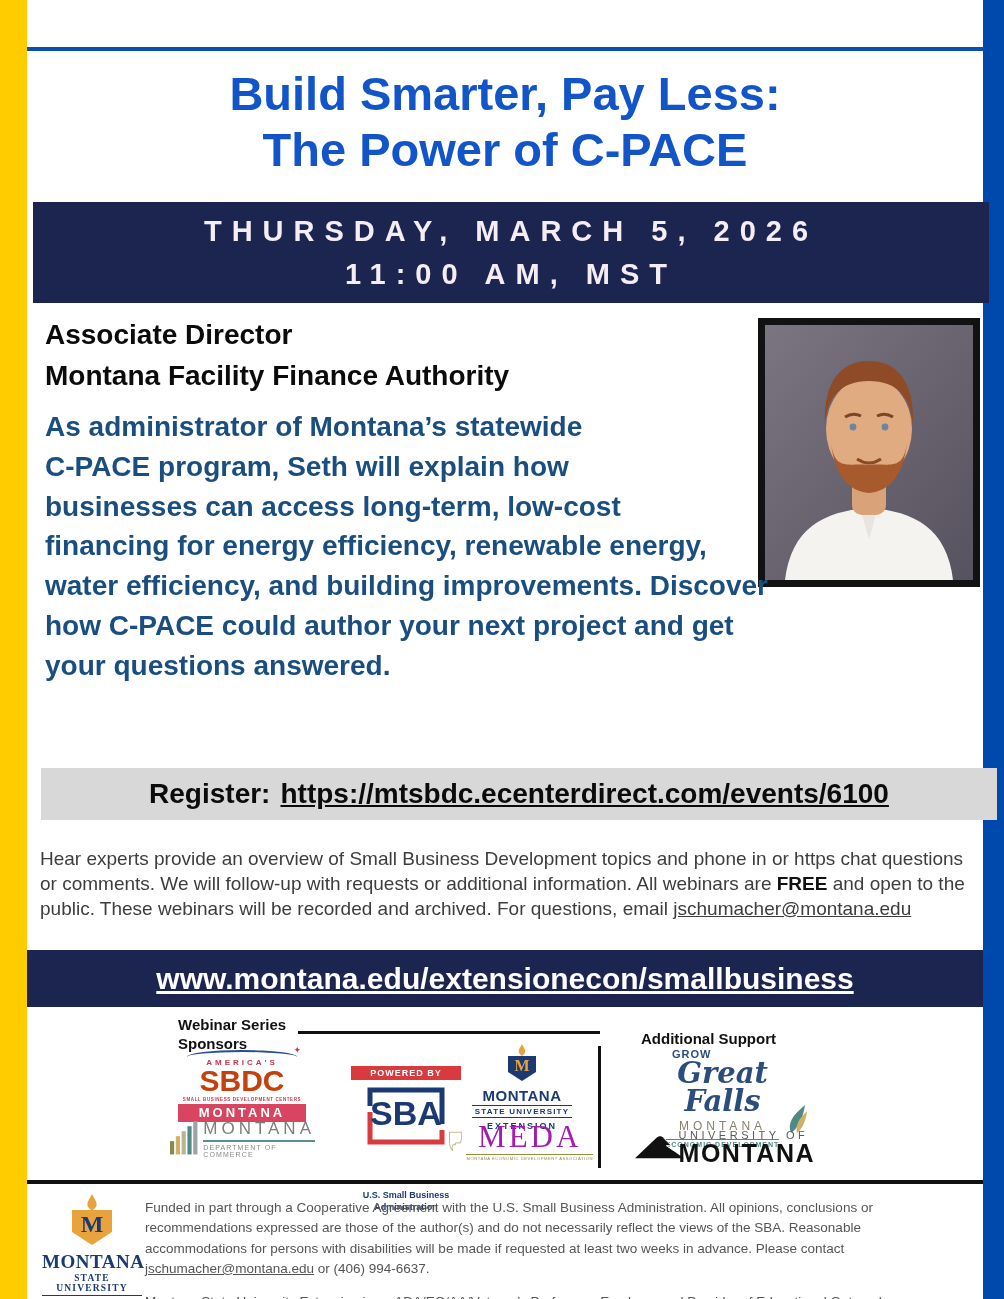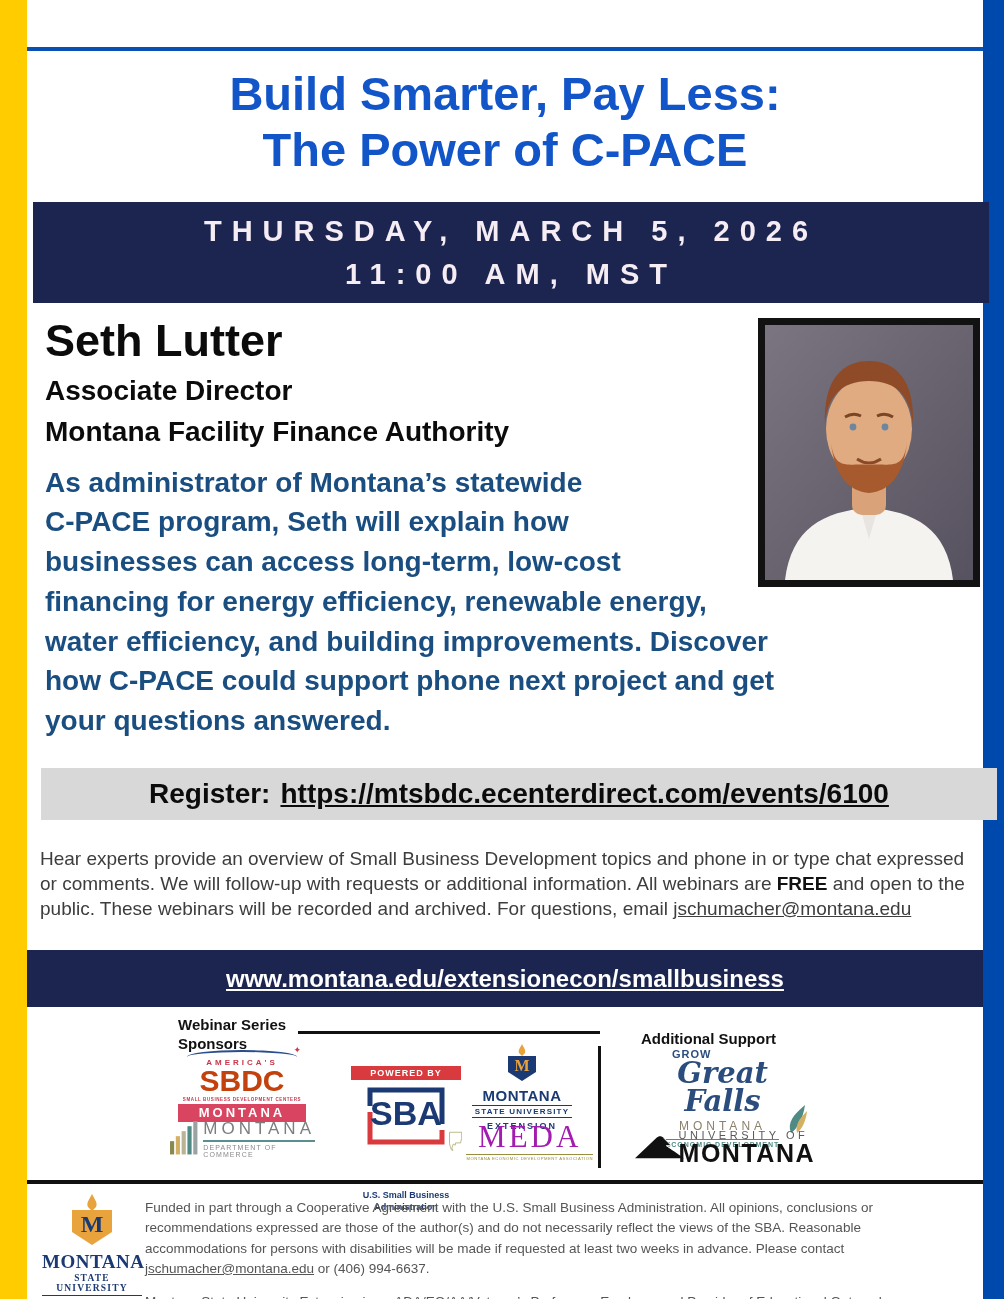--- a/index.html
+++ b/index.html
@@ -151,7 +151,6 @@
         <path d="M92,134 q12,8 24,0" stroke="#8a4a28" stroke-width="3" fill="none"></path>
       </svg>
     </div>
-    <div class="speaker-name">Seth Lutter</div>
     <div class="speaker-role">Associate Director</div>
     <div class="speaker-org">Montana Facility Finance Authority</div>
     <div class="speaker-bio">

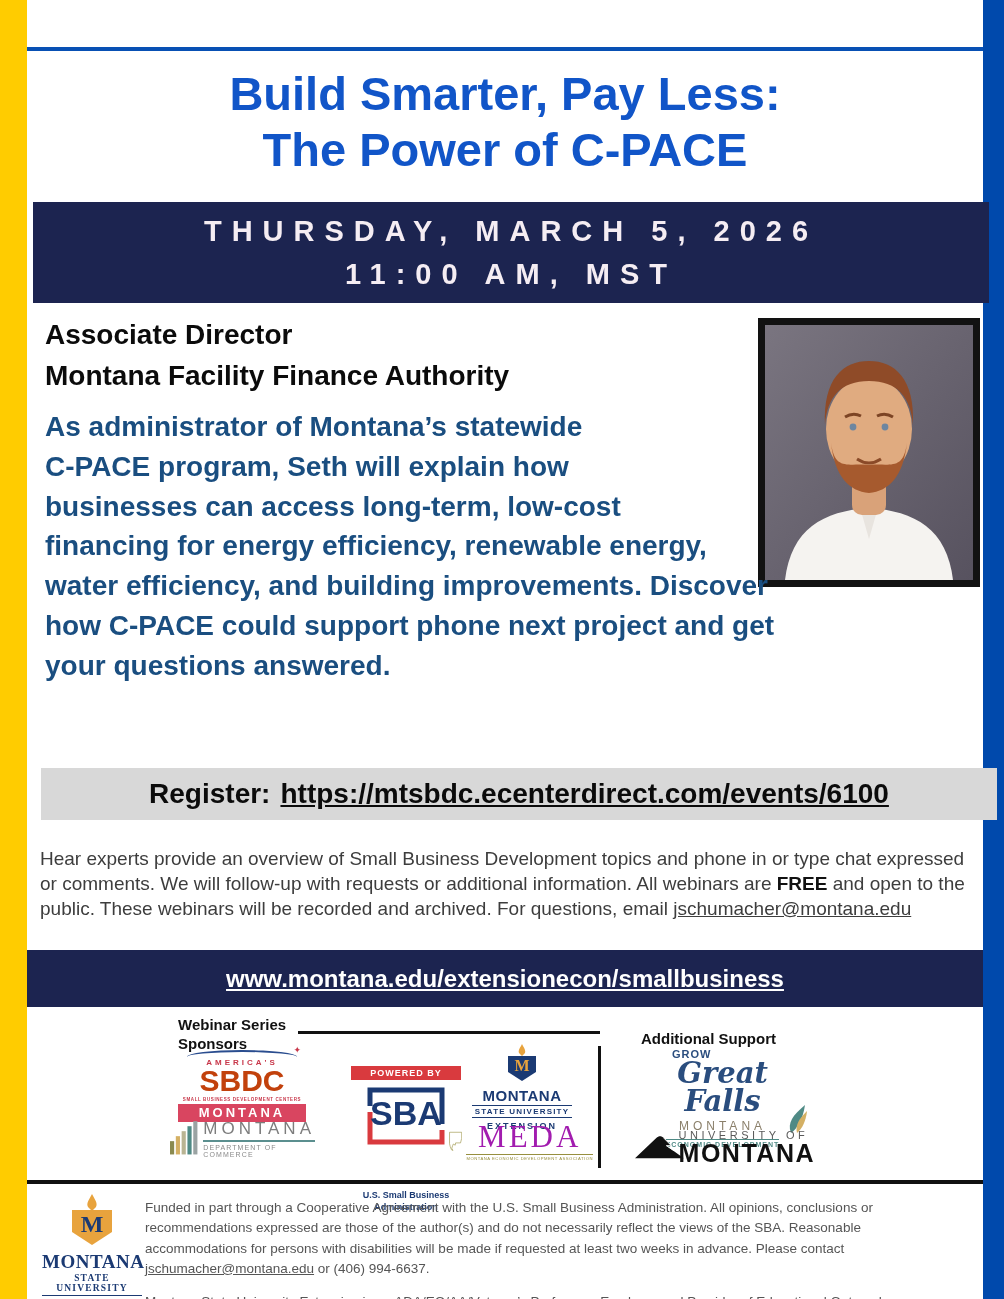--- a/index.html
+++ b/index.html
@@ -159,7 +159,7 @@
       <div>businesses can access long-term, low-cost</div>
       <div>financing for energy efficiency, renewable energy,</div>
       <div>water efficiency, and building improvements. Discover</div>
-      <div>how C-PACE could support phone next project and get</div>
+      <div>how C-PACE could author your next project and get</div>
       <div>your questions answered.</div>
     </div>
   </div>

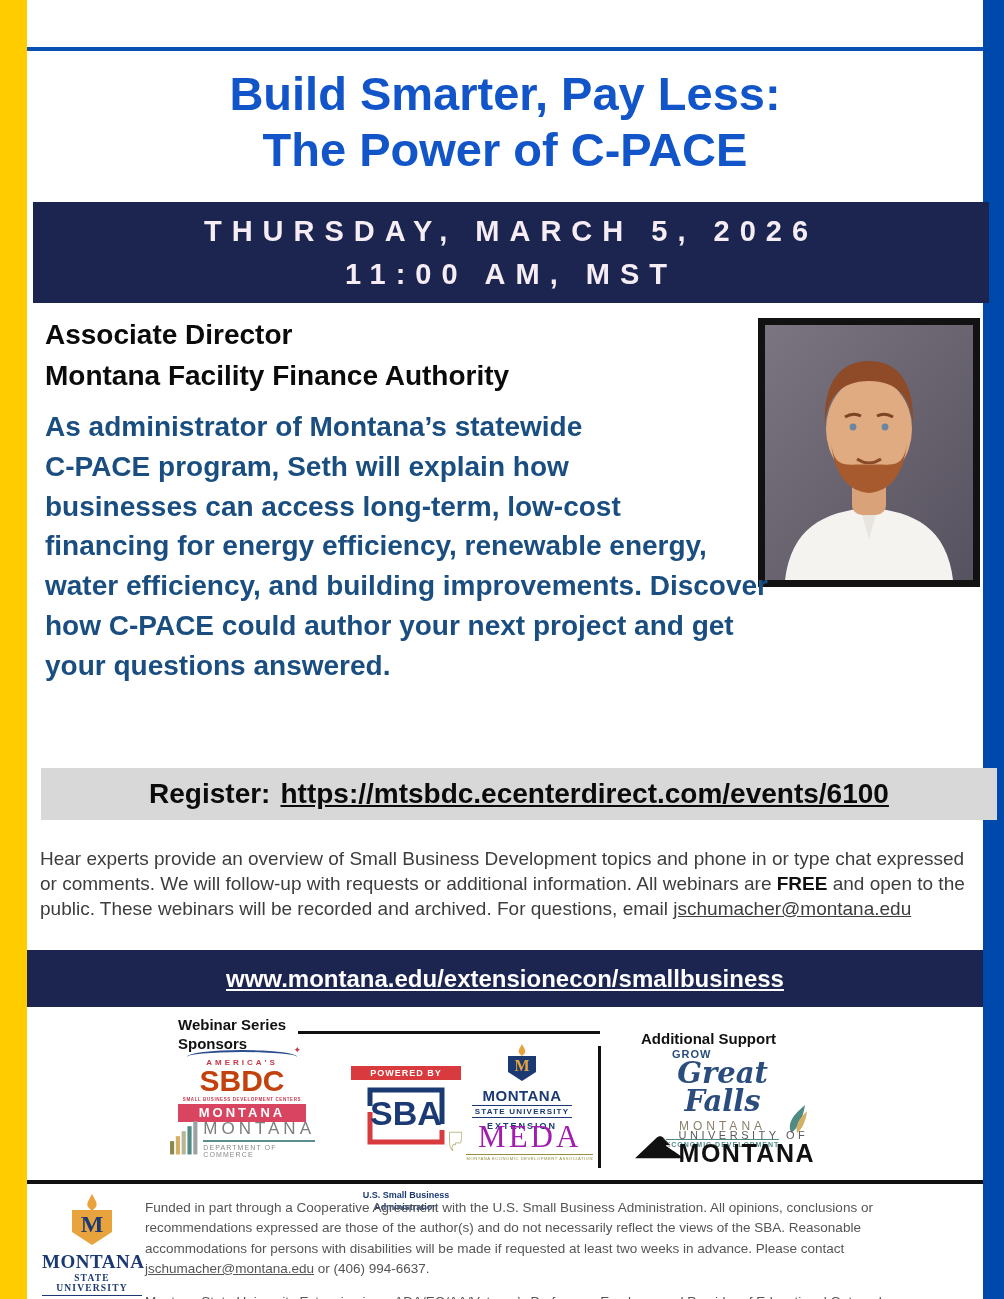--- a/index.html
+++ b/index.html
@@ -170,7 +170,7 @@
   </div>
 
   <div class="about">
-    <div><span>Hear experts provide an overview of Small Business Development topics and phone in or type chat expressed or comments. We will follow-up with requests or additional information. All webinars are </span><span class="free">FREE</span><span> and open to the public.  These webinars will be recorded and archived.  For questions, email </span><a href="#">jschumacher@montana.edu</a></div>
+    <div><span>Hear experts provide an overview of Small Business Development topics and phone in or https chat questions or comments. We will follow-up with requests or additional information. All webinars are </span><span class="free">FREE</span><span> and open to the public.  These webinars will be recorded and archived.  For questions, email </span><a href="#">jschumacher@montana.edu</a></div>
     <div class="p2">Join the webinar live or access recorded webinars and resources at:</div>
   </div>
 

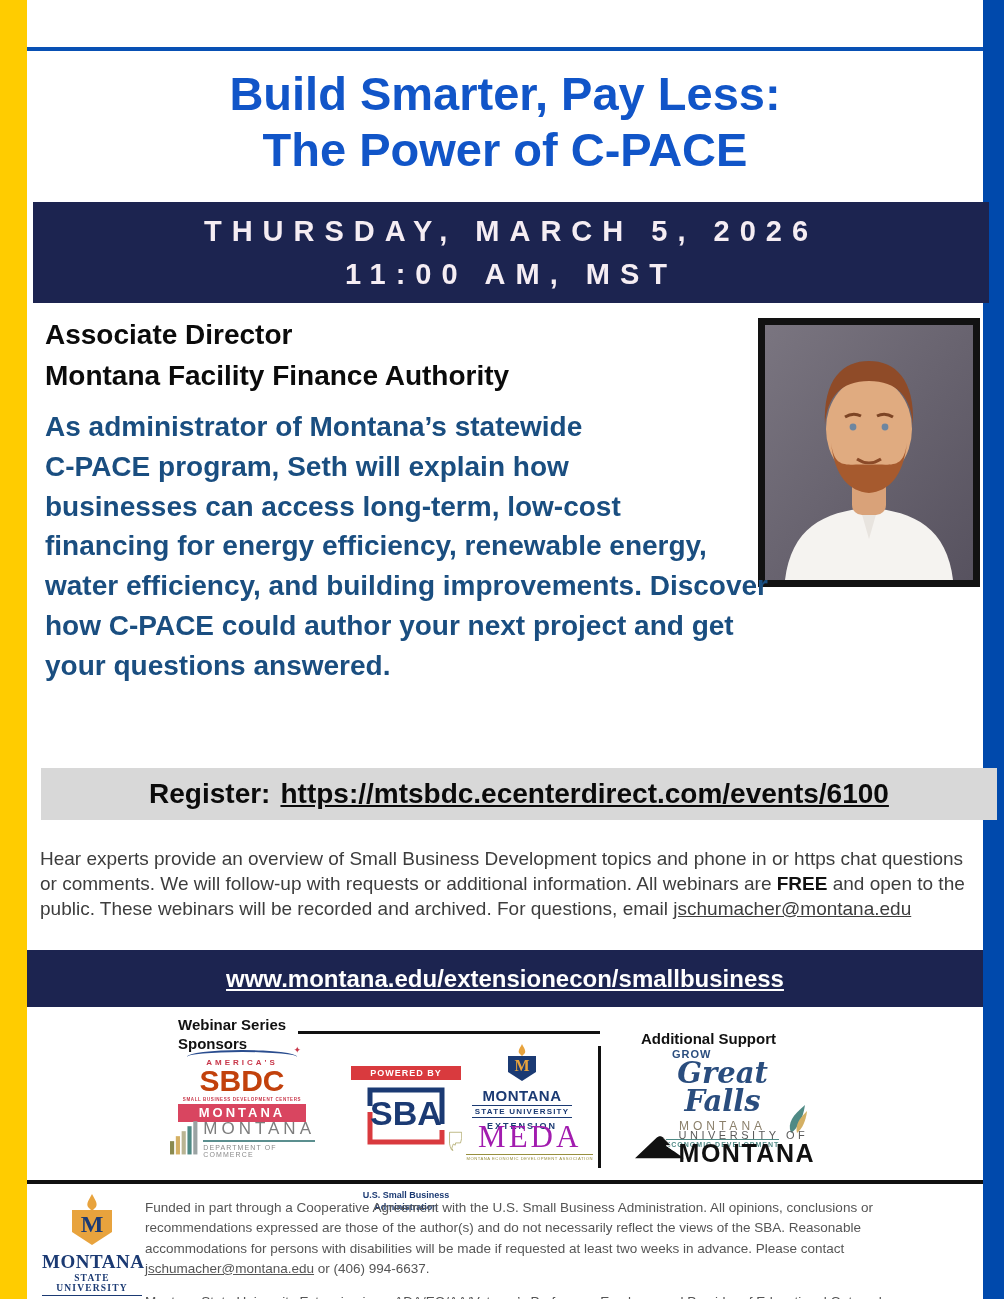--- a/index.html
+++ b/index.html
@@ -40,7 +40,7 @@
 
   .url-banner { position:absolute; left:27px; width:956px; top:950px; height:57px; background:#1C2450;
                 display:flex; align-items:center; justify-content:center; }
-  .url-banner a { color:#ffffff; font-size:24px; font-weight:800; text-decoration:underline; }
+  .url-banner a { color:#ffffff; font-size:30px; font-weight:800; text-decoration:underline; }
 
   .sponsor-label { position:absolute; left:178px; top:1016px; width:130px; font-size:15px; font-weight:800; color:#111; line-height:1.25; }
   .sponsor-rule  { position:absolute; left:298px; top:1031px; width:302px; height:3px; background:#111; }

